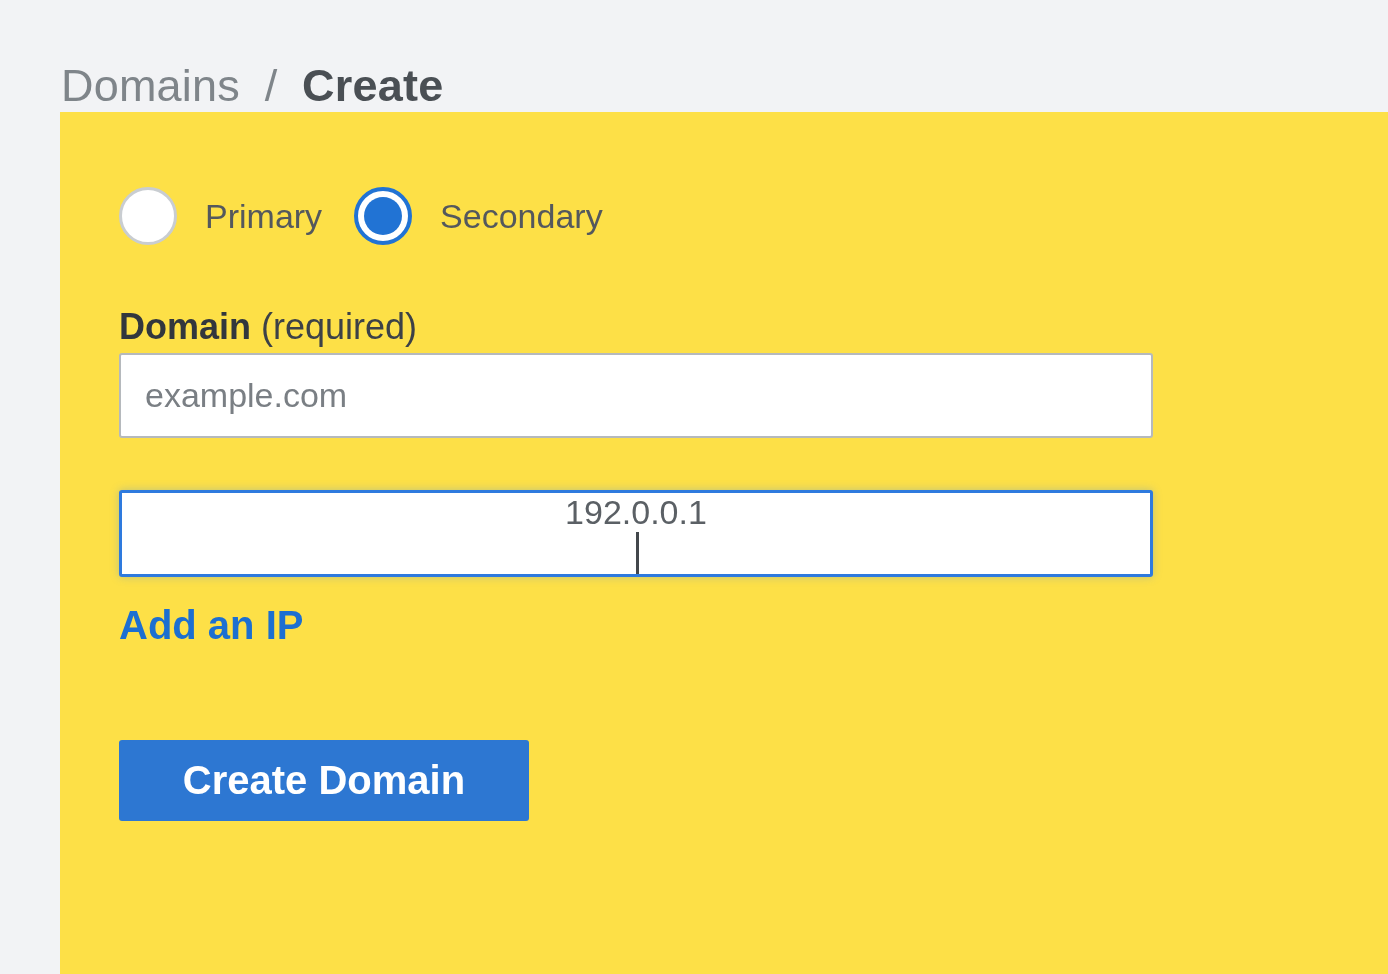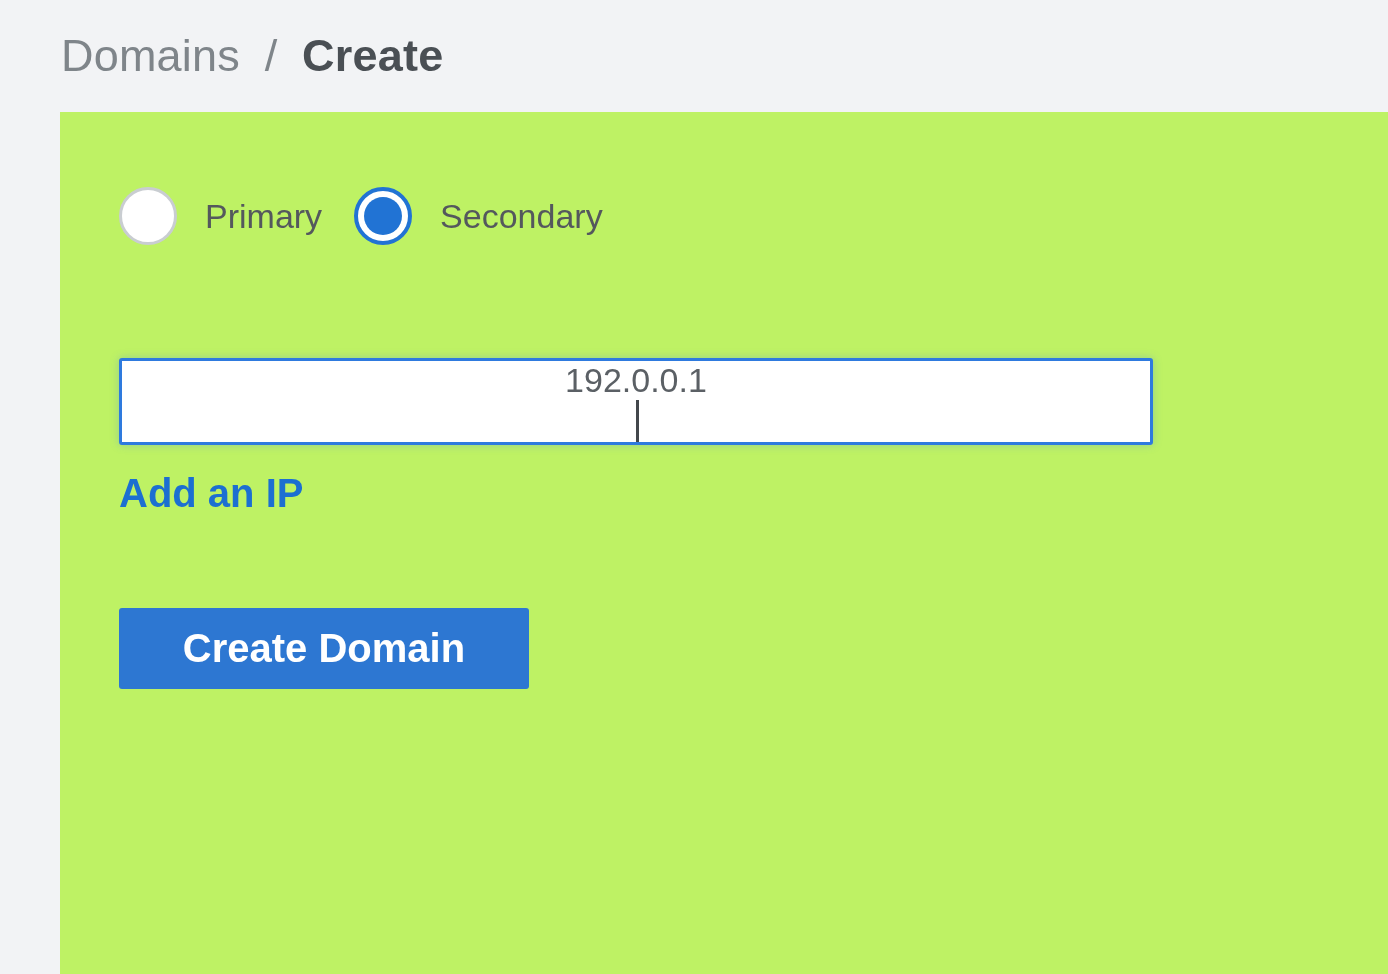--- a/index.html
+++ b/index.html
@@ -14,7 +14,7 @@
   .topbar {
     height: 112px;
     display: flex;
-    align-items: center;
+    align-items: flex-end;
     padding-left: 61px;
     background: #f2f3f5;
   }

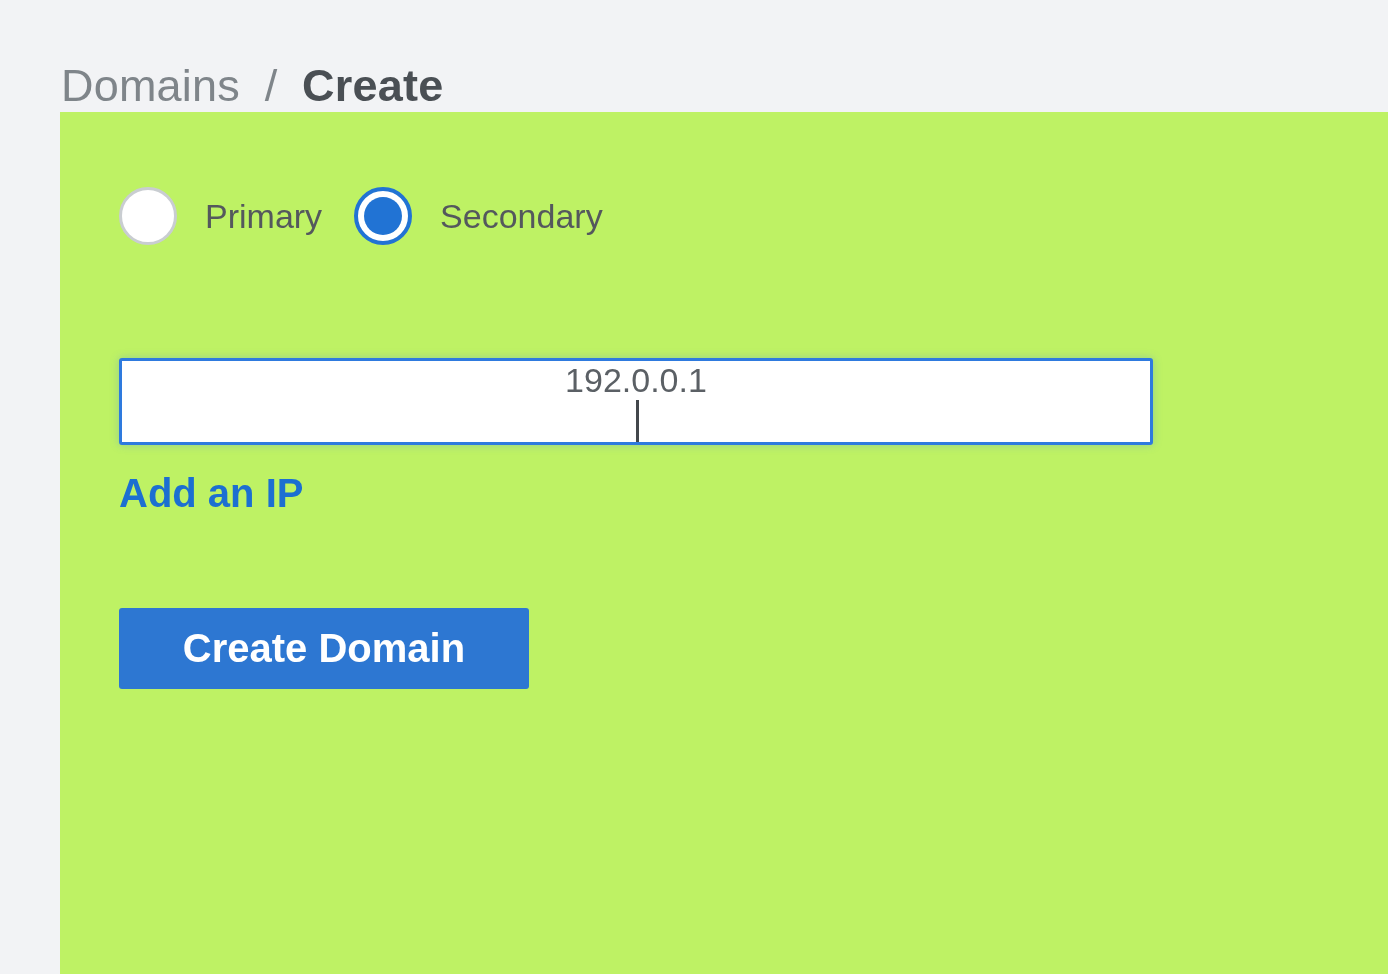--- a/index.html
+++ b/index.html
@@ -26,7 +26,7 @@
   .card {
     position: absolute;
     left: 60px; top: 112px; right: 0; bottom: 0;
-    background: #bef264;
+    background: #fde047;
     padding: 74px 20px 0 59px;
   }
 

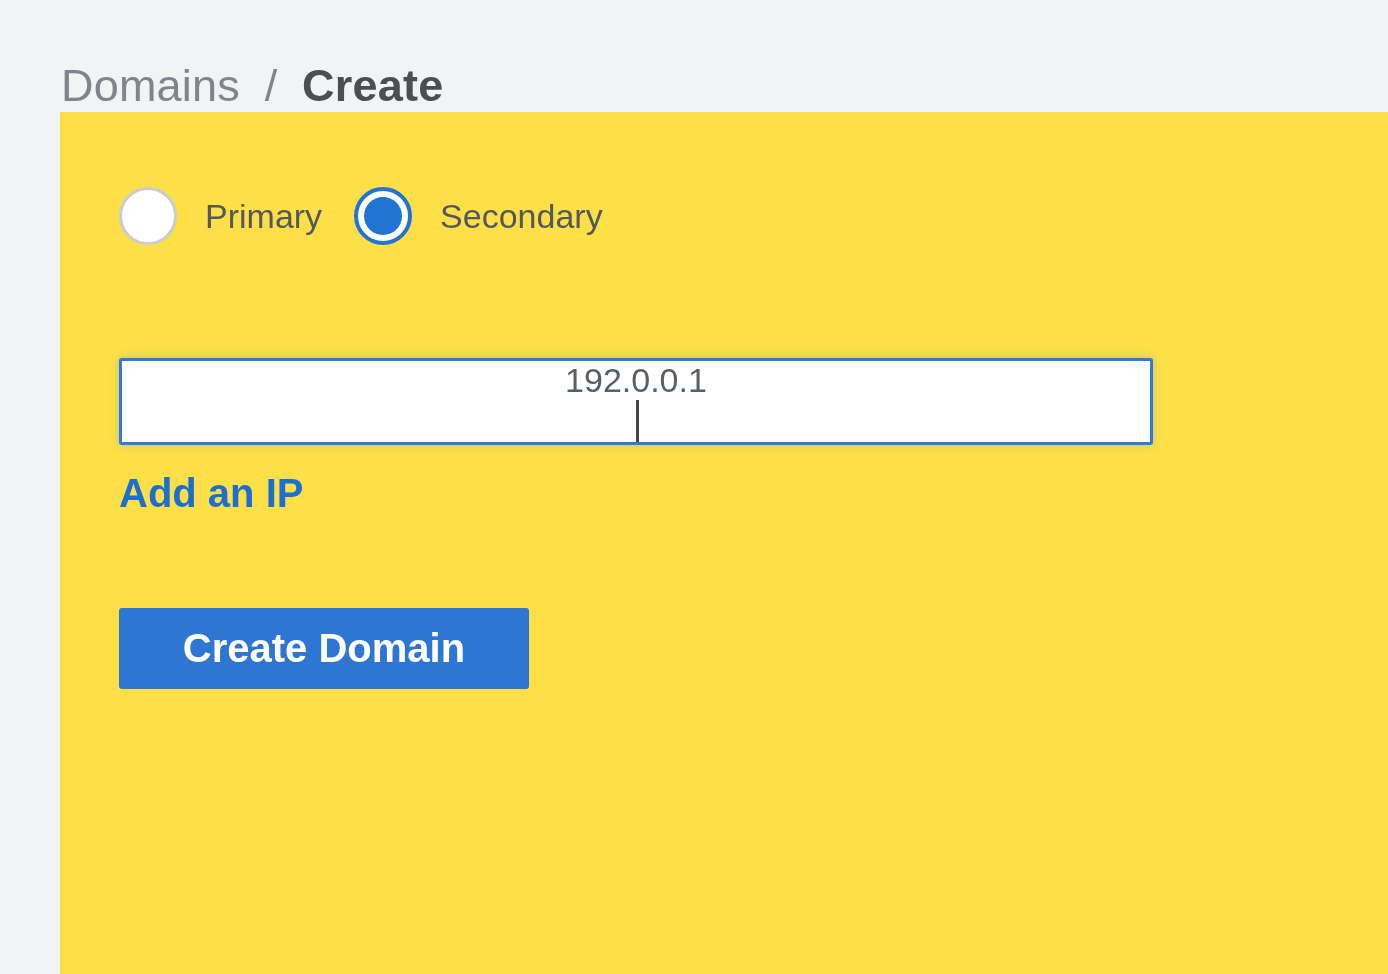--- a/index.html
+++ b/index.html
@@ -133,6 +133,13 @@
     </div>
   </div>
 
+  <div class="field">
+    <div class="field-label">
+      <span class="label-name">Domain</span>
+      <span class="label-req">(required)</span>
+    </div>
+    <input class="text-input" type="text" placeholder="example.com" style="">
+  </div>
 
   <div class="input-gap"></div>
 

